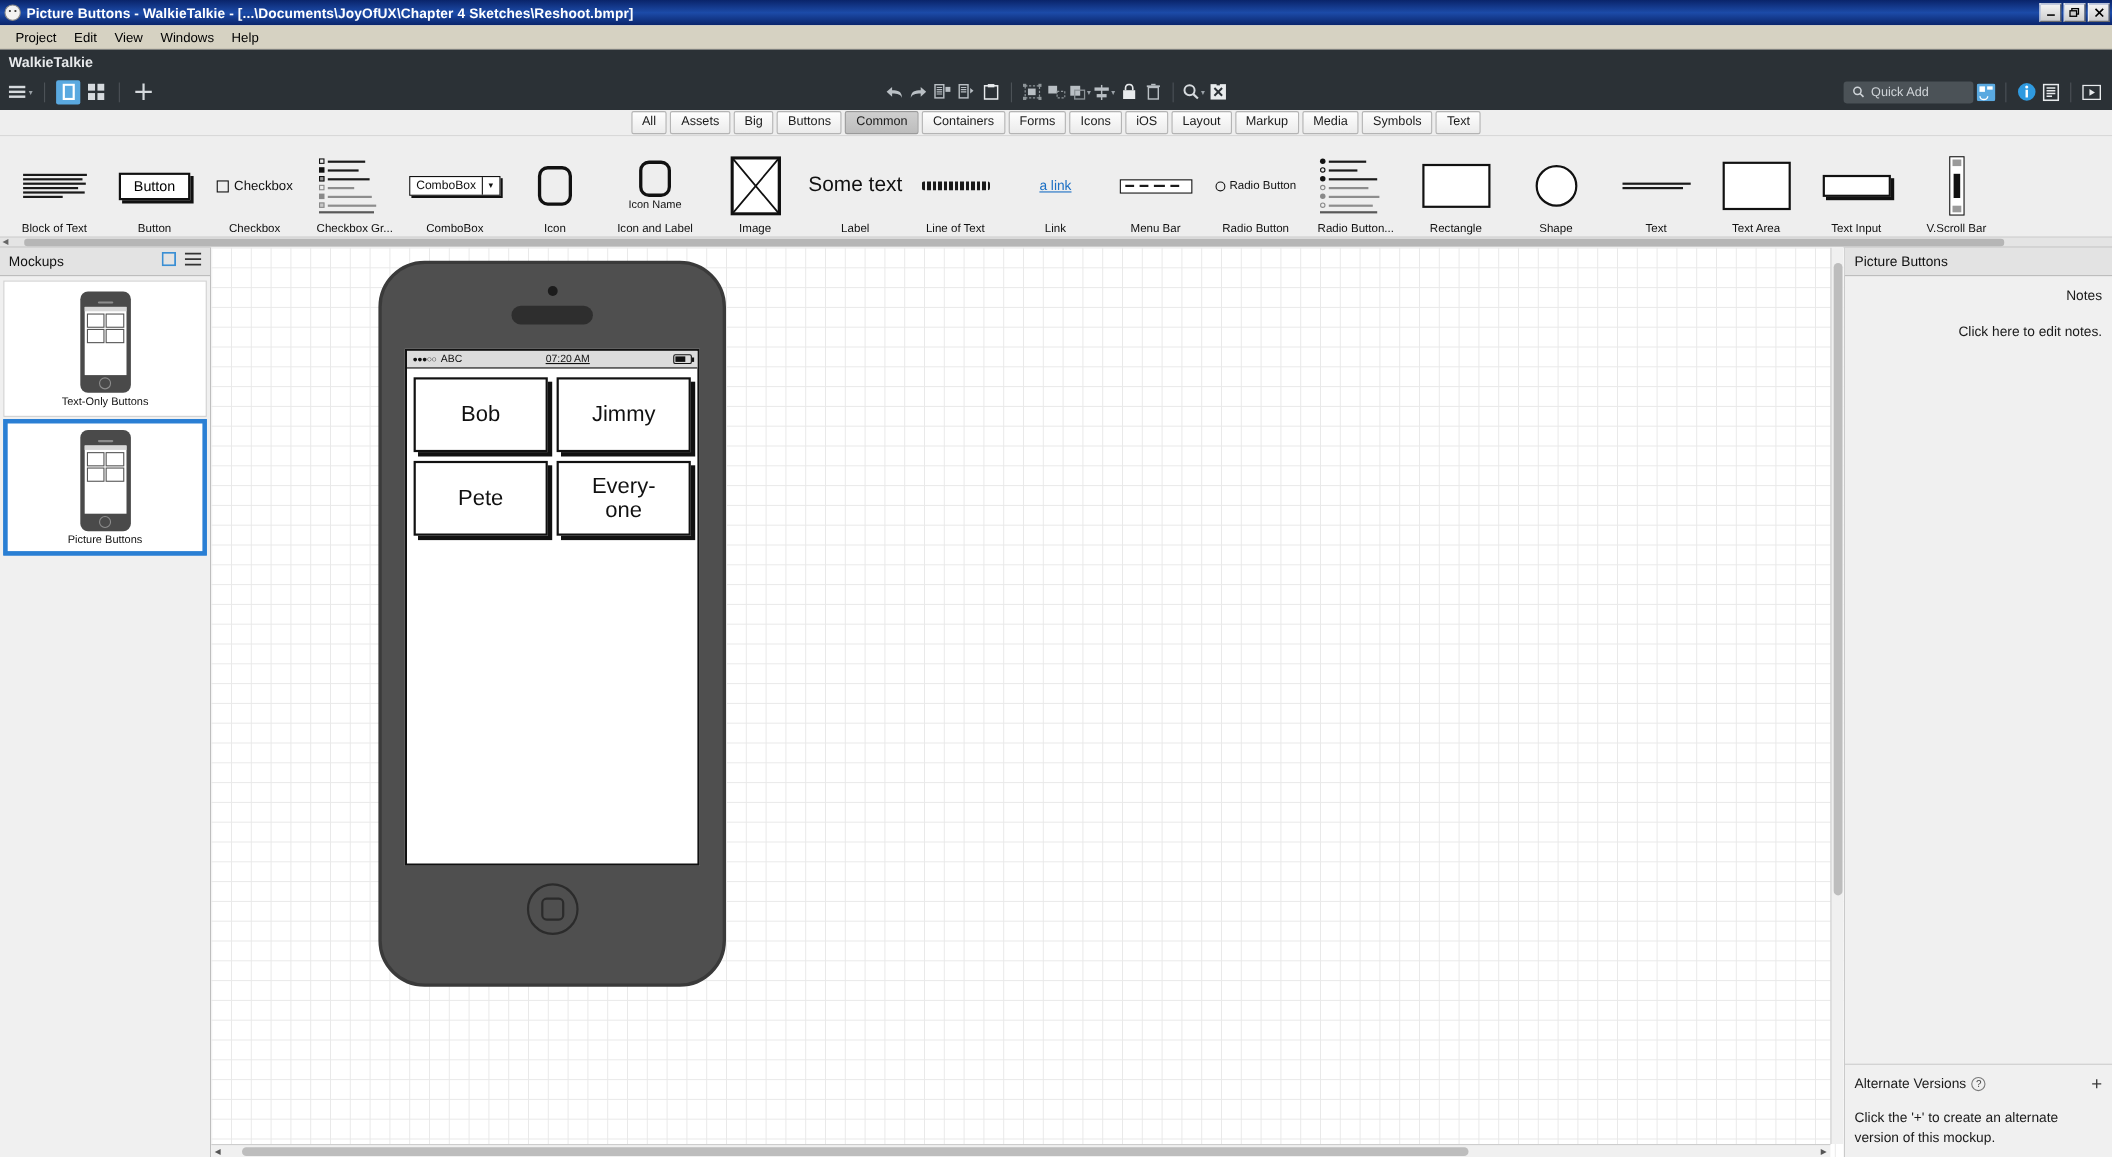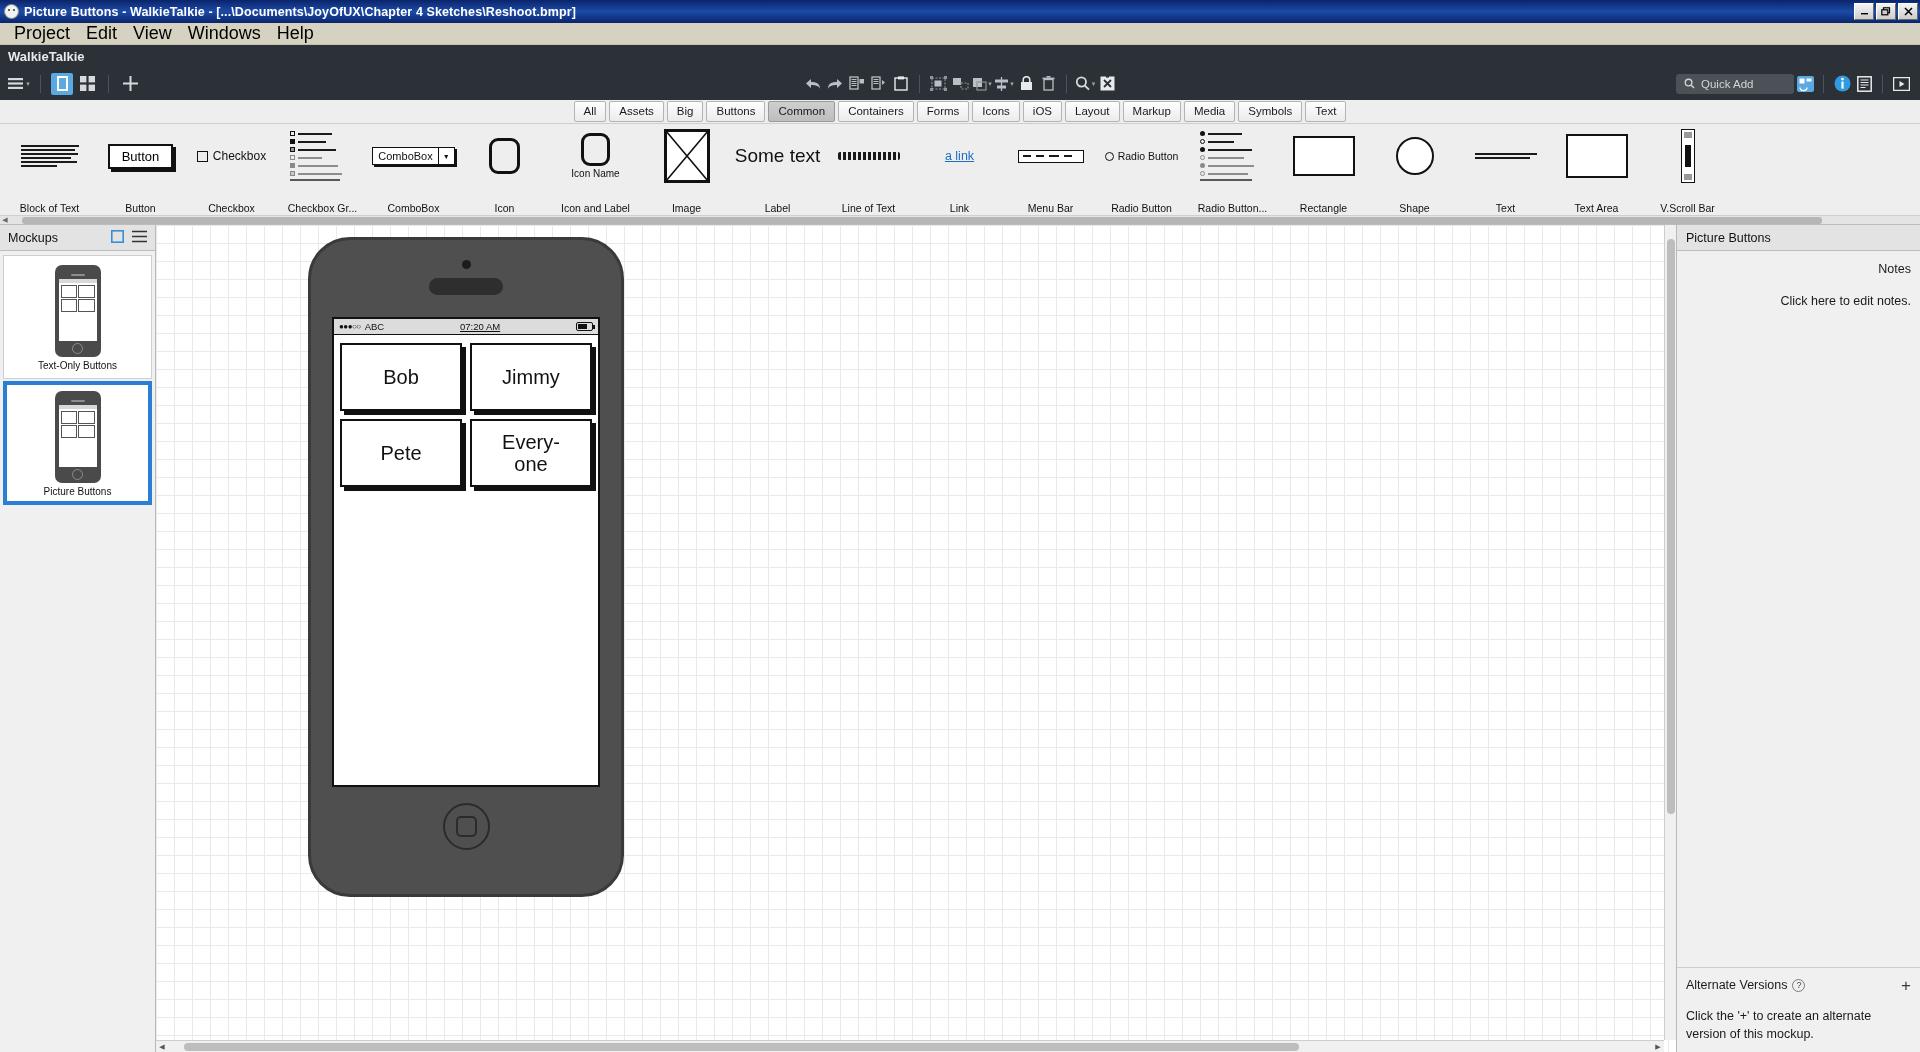--- a/index.html
+++ b/index.html
@@ -49,7 +49,7 @@
     border-bottom:1px solid #c3bfb0;
   }
   .menubar .mi {
-    font-size: 18px; color:#000; padding: 2px 8px; white-space:nowrap;
+    font-size: 12px; color:#000; padding: 2px 8px; white-space:nowrap;
   }
 
   

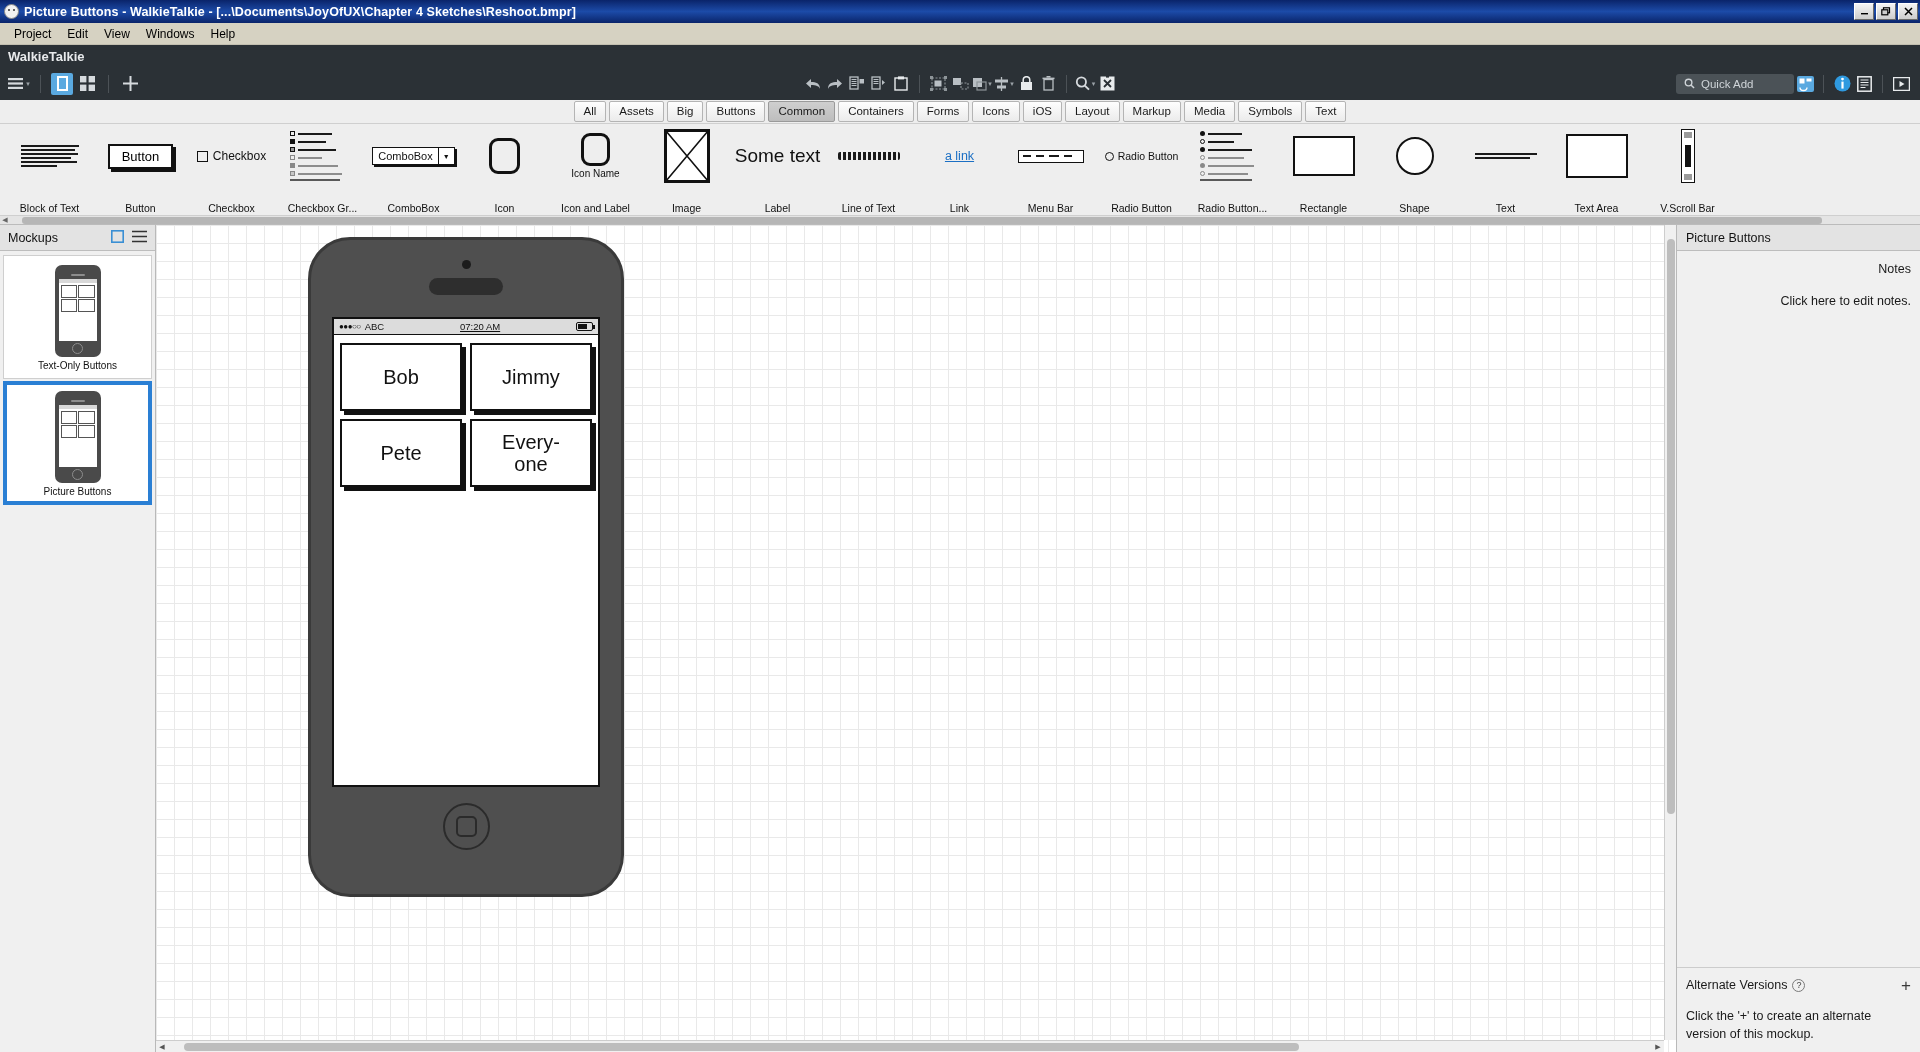--- a/index.html
+++ b/index.html
@@ -111,7 +111,7 @@
   .pthumb {
     height: 62px; width:100%; display:flex; align-items:center; justify-content:center;
   }
-  .plabel { font-size:10.5px; color:#111; text-align:right; white-space:nowrap; margin-top:15px; }
+  .plabel { font-size:10.5px; color:#111; text-align:right; white-space:nowrap; margin-top:2px; }
 
   .pal-scrollbar {
     position:absolute; bottom:0; left:0; right:0; height:9px; background:#e4e4e4;

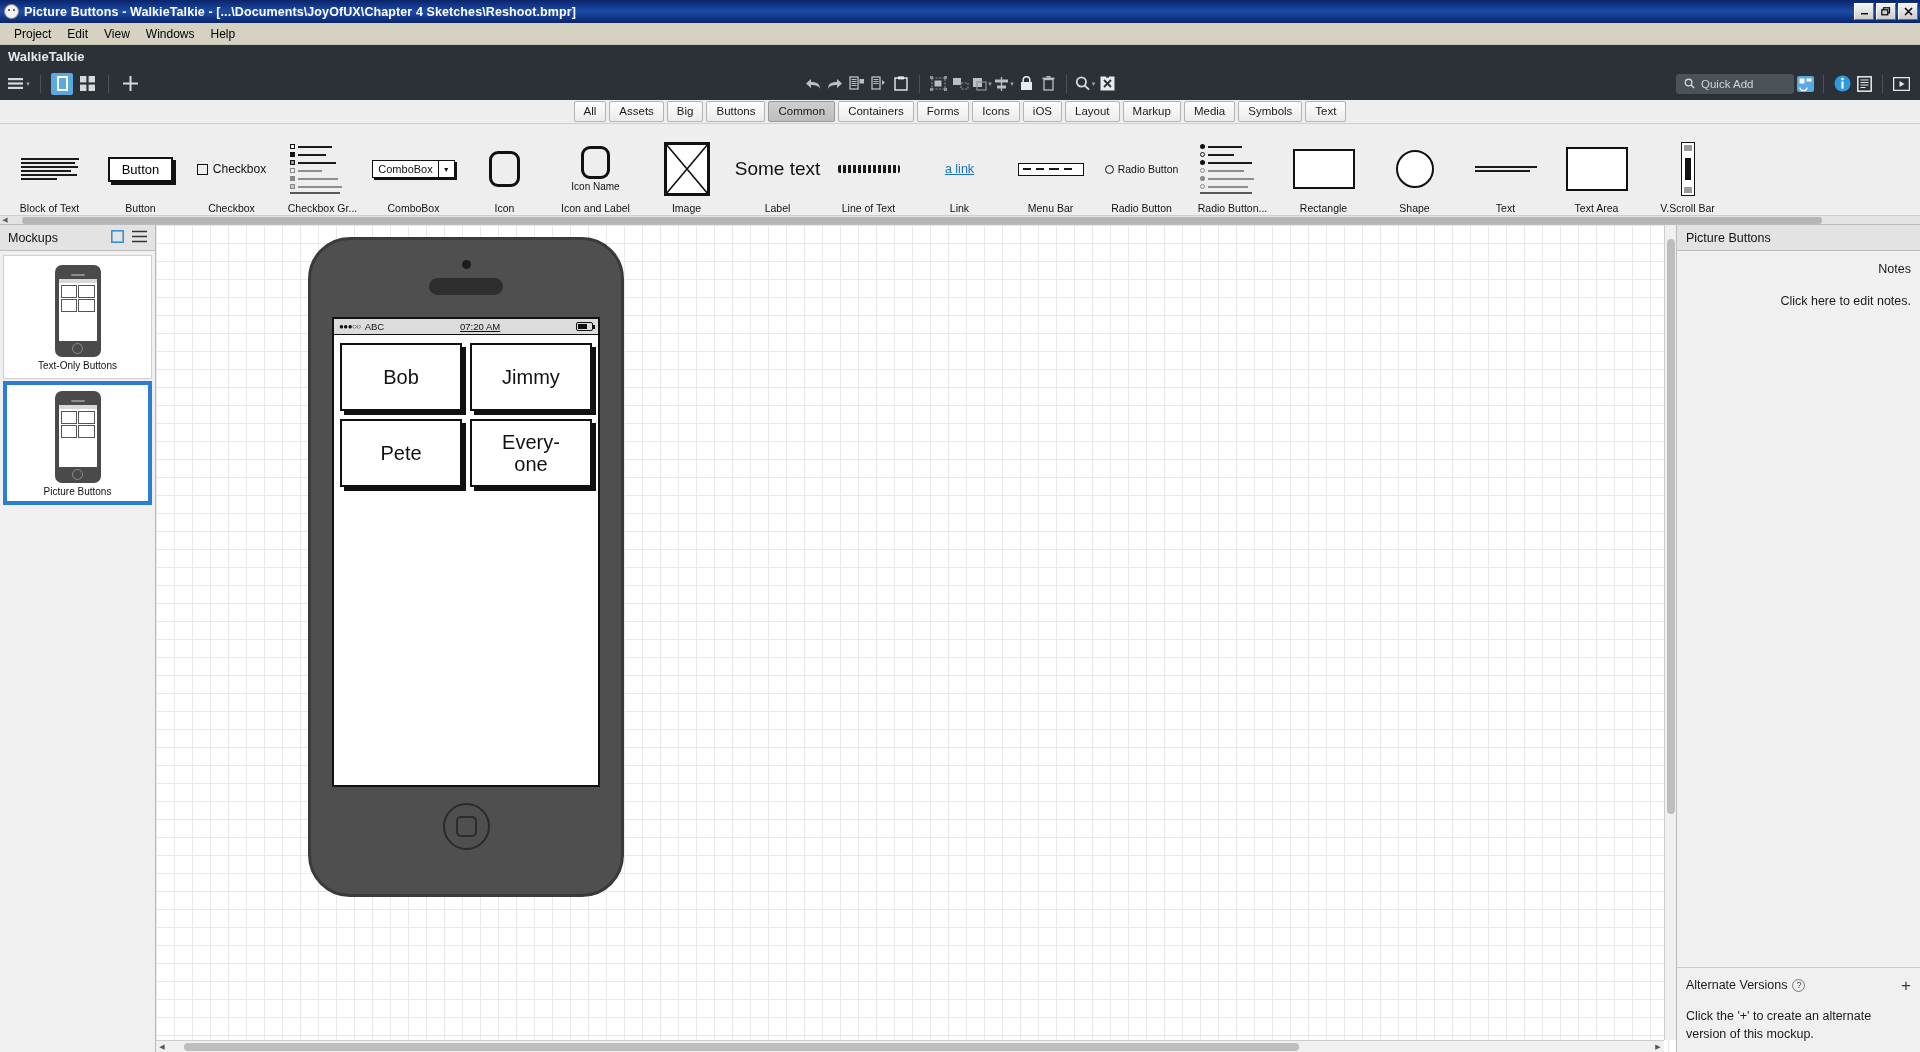--- a/index.html
+++ b/index.html
@@ -710,6 +710,12 @@
       <div class="plabel">Text Area</div>
     </div>
 
+    <div class="pitem">
+      <div class="pthumb">
+        <div class="sk-rect-sh" style="width:62px;height:20px;"></div>
+      </div>
+      <div class="plabel">Text Input</div>
+    </div>
 
     <div class="pitem">
       <div class="pthumb">

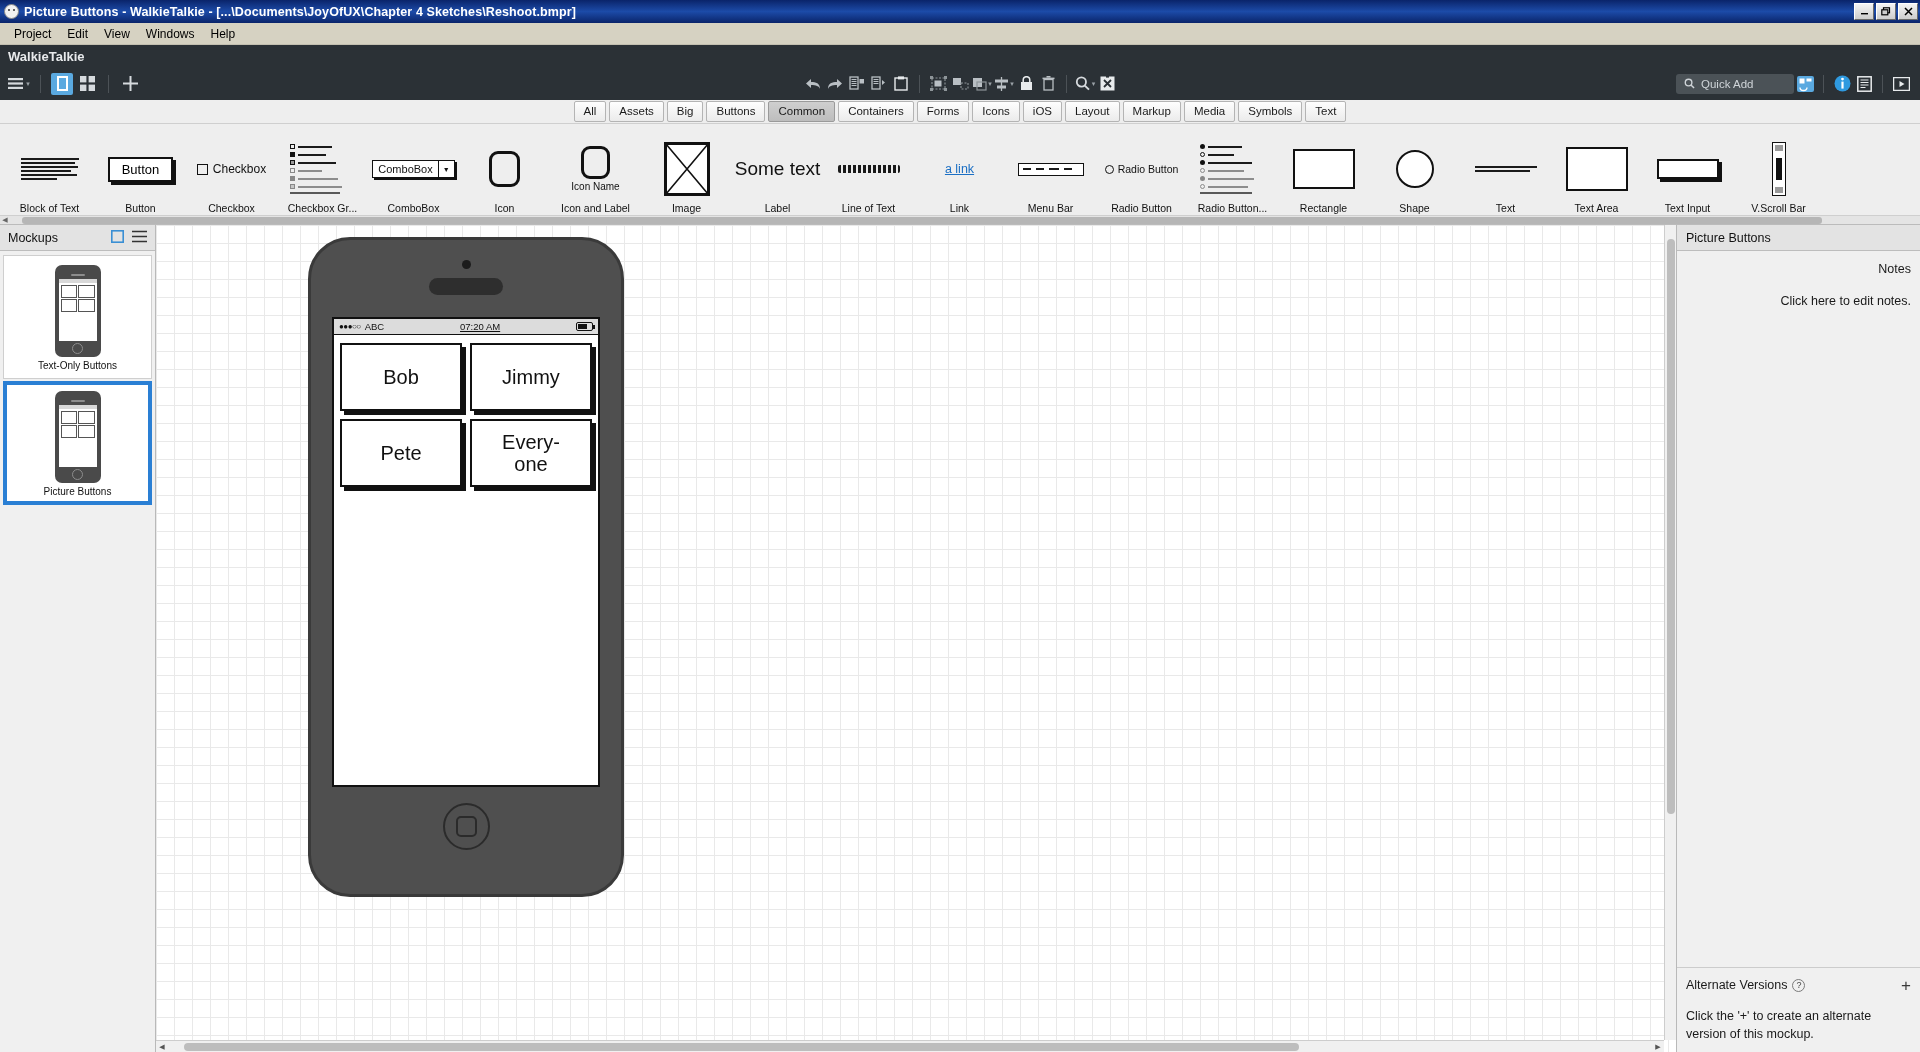--- a/index.html
+++ b/index.html
@@ -142,7 +142,7 @@
 
   
   .sidebar {
-    width: 156px; flex:0 0 auto; background:#f0f0f0;
+    width: 192px; flex:0 0 auto; background:#f0f0f0;
     border-right:1px solid #b9b9b9; display:flex; flex-direction:column;
   }
   .sb-header {

